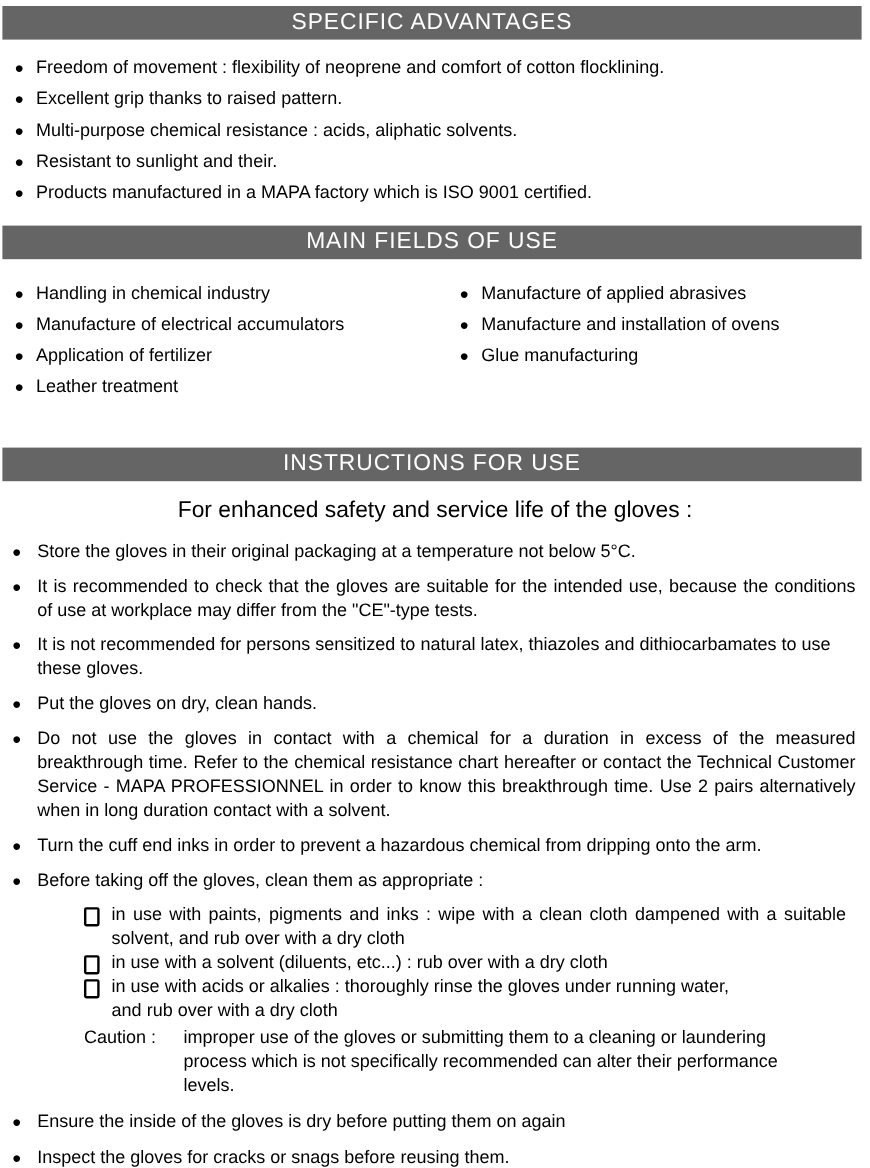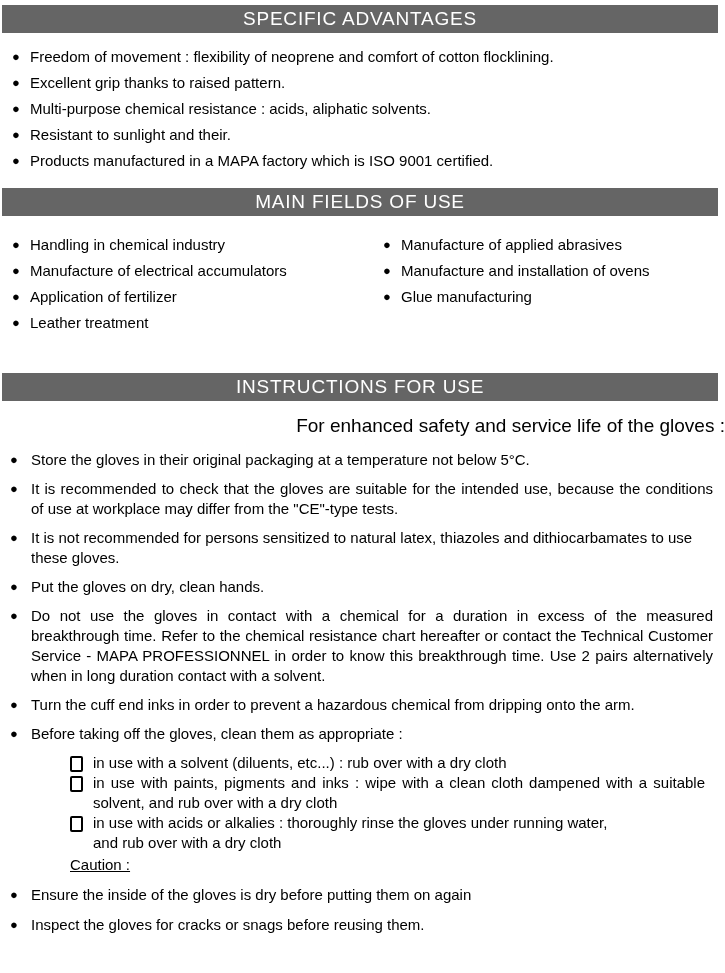--- a/index.html
+++ b/index.html
@@ -63,7 +63,7 @@
     margin-top: 14px;
     font-size: 19px;
     line-height: 22px;
-    text-align: right;
+    text-align: center;
   }
 
   .instr-list {

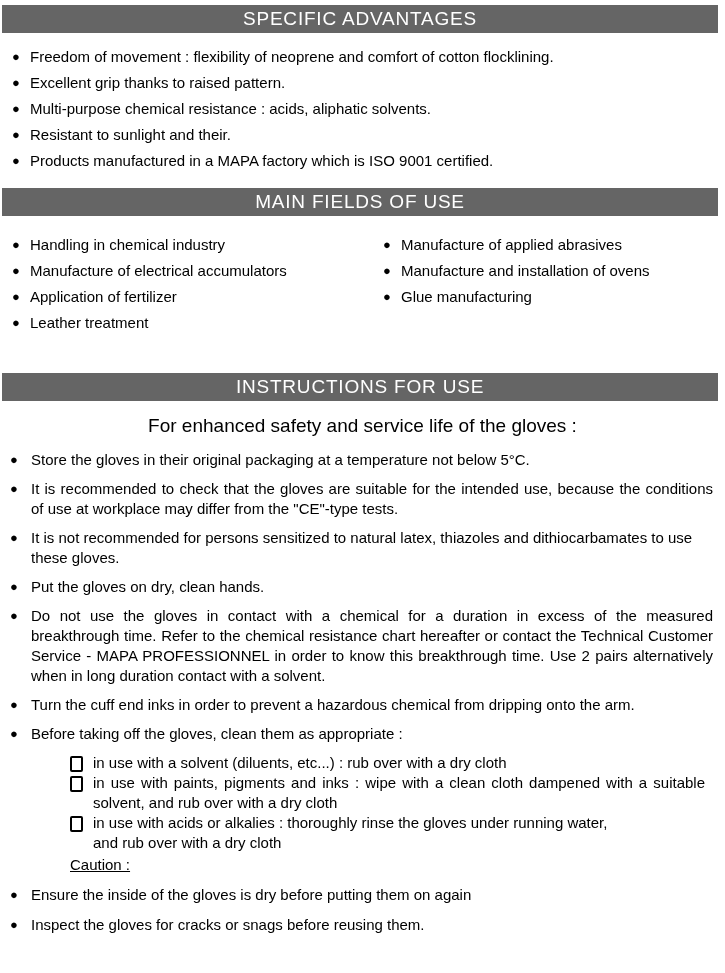--- a/index.html
+++ b/index.html
@@ -235,13 +235,13 @@
       <span class="checkbox-marker">
           <span class="checkbox-square"></span>
         </span>
-      <span class="clean-text">in use with a solvent (diluents, etc...) : rub over with a dry cloth</span>
+      <span class="clean-text justify">in use with paints, pigments and inks : wipe with a clean cloth dampened with a suitable solvent, and rub over with a dry cloth</span>
     </div>
     <div class="clean-row">
       <span class="checkbox-marker">
           <span class="checkbox-square"></span>
         </span>
-      <span class="clean-text justify">in use with paints, pigments and inks : wipe with a clean cloth dampened with a suitable solvent, and rub over with a dry cloth</span>
+      <span class="clean-text">in use with a solvent (diluents, etc...) : rub over with a dry cloth</span>
     </div>
     <div class="clean-row">
       <span class="checkbox-marker">

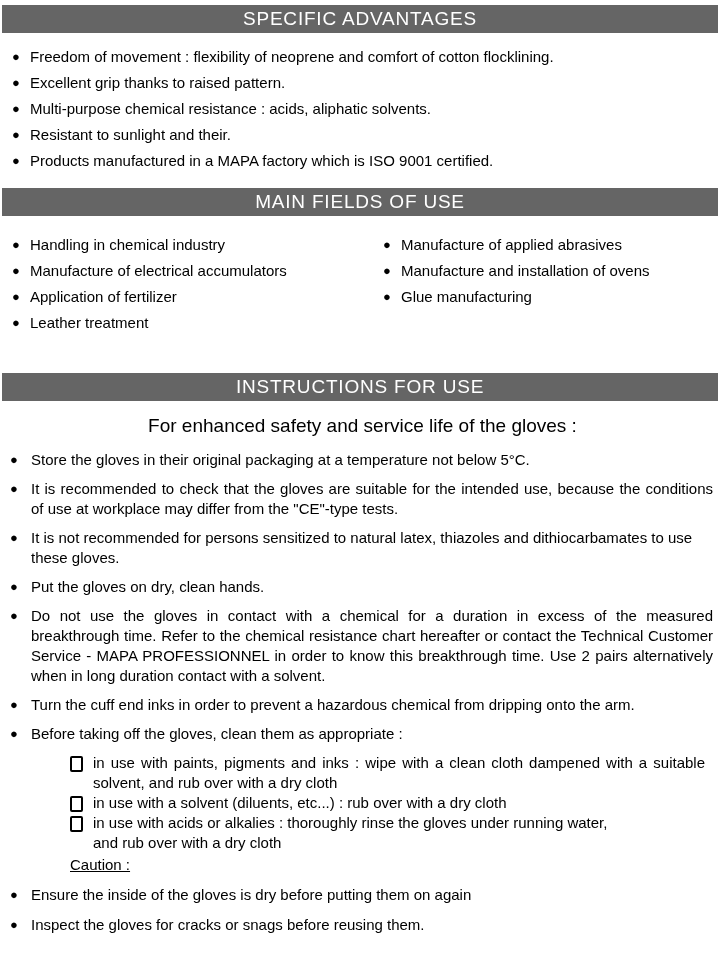--- a/index.html
+++ b/index.html
@@ -107,7 +107,6 @@
   .caution-label {
     flex: none;
     width: 83px;
-    text-decoration: underline;
   }
   .caution-text {
     flex: 1;

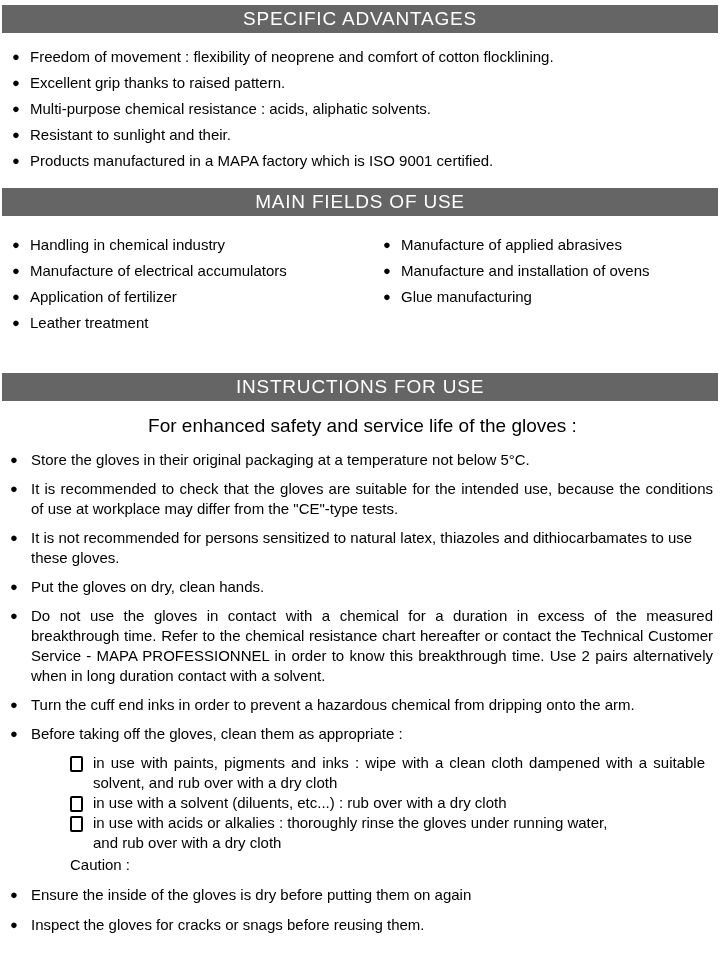--- a/index.html
+++ b/index.html
@@ -251,6 +251,9 @@
     </div>
     <div class="caution-row">
       <span class="caution-label">Caution :</span>
+      <span class="caution-text">improper use of the gloves or submitting them to a cleaning or laundering
+process which is not specifically recommended can alter their performance
+levels.</span>
     </div>
   </div>
 

